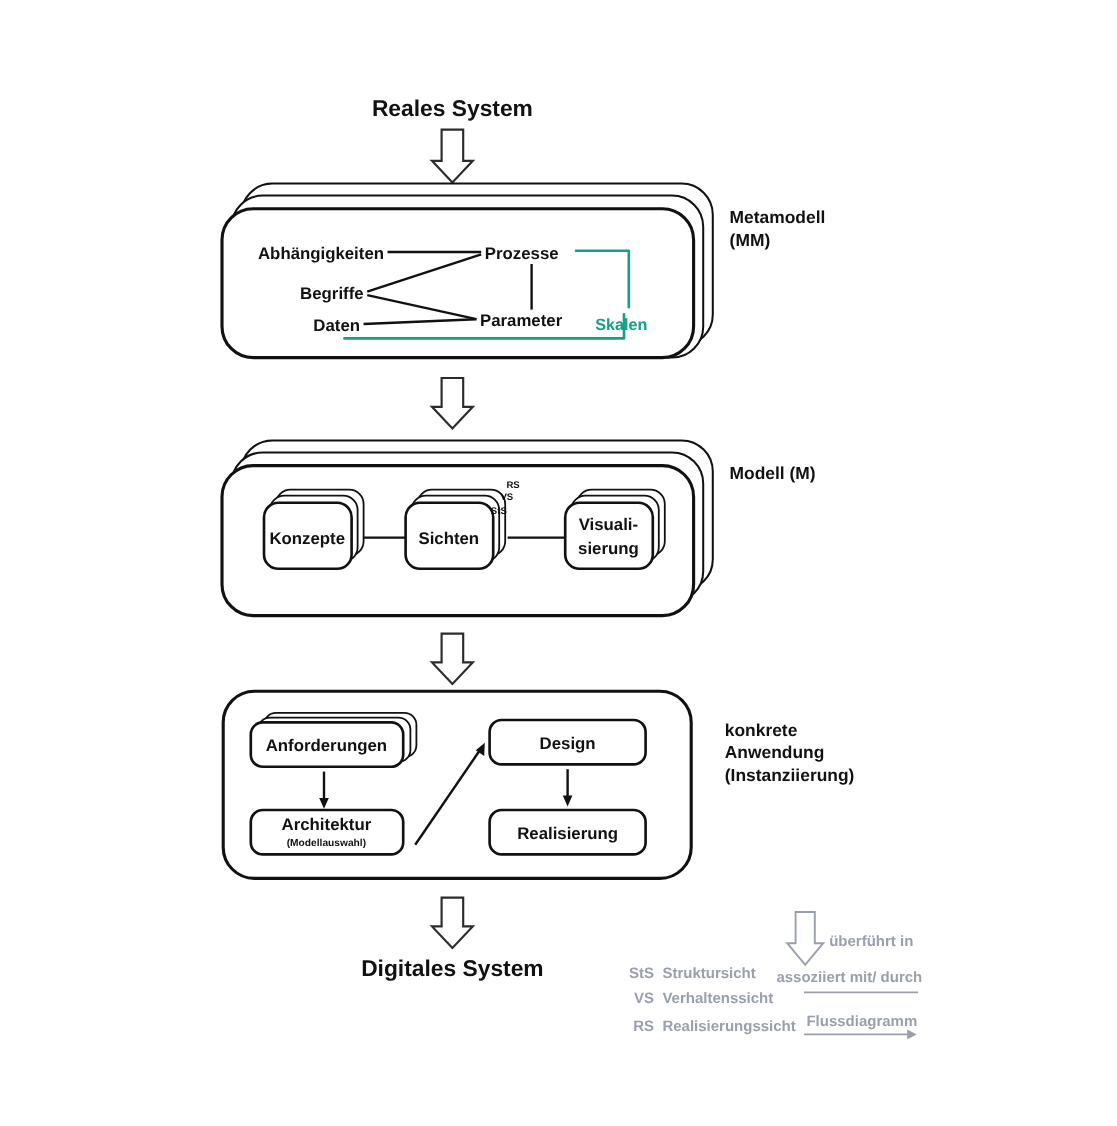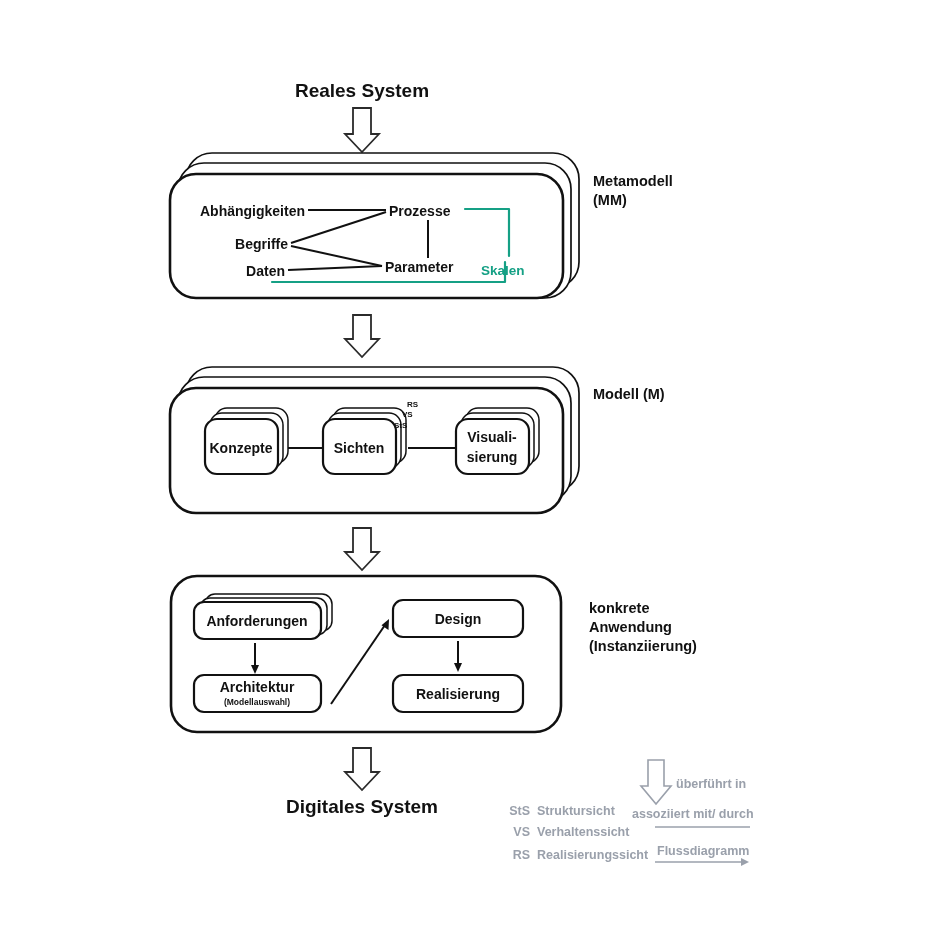--- a/index.html
+++ b/index.html
@@ -17,7 +17,7 @@
   }
   #diagram-root {
     position: absolute;
-    top: 0; left: 0;
+    top: 0; left: 15px;
     width: 817px;
     height: 938px;
   }

